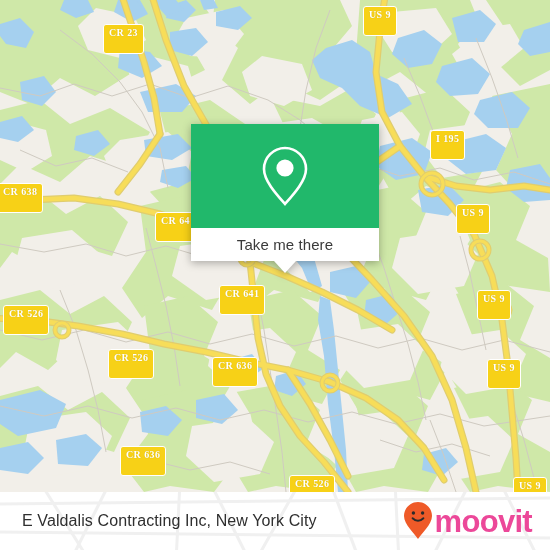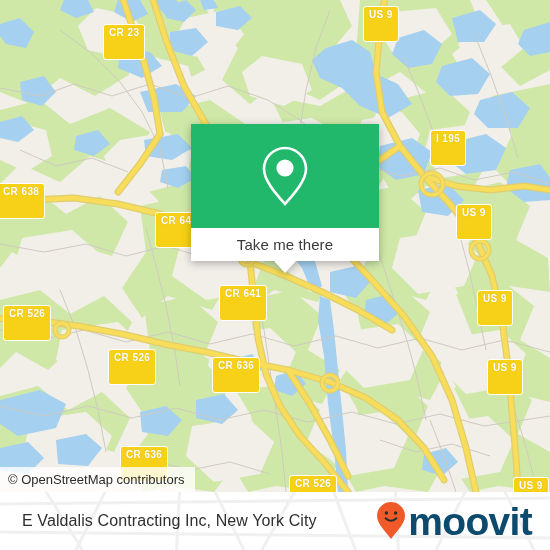--- a/index.html
+++ b/index.html
@@ -28,10 +28,11 @@
     font-weight:bold;
     letter-spacing:.4px;
     line-height:13px;
-    padding:1px 5px 20px 5px;
+    padding:1px 5px 14px 5px;
     white-space:nowrap;
     text-shadow:0 0 1px rgba(120,100,0,.35);
     box-sizing:border-box;
+    font-family:Liberation Serif, serif;
   }
 
   

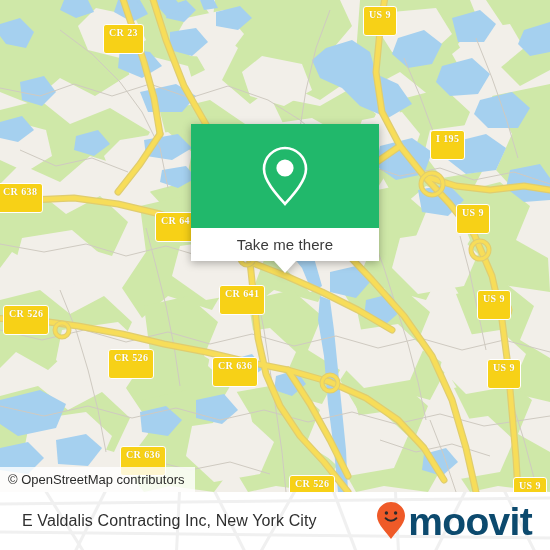--- a/index.html
+++ b/index.html
@@ -302,7 +302,6 @@
         <div class="shield" style="left: 513px; top: 477px;">US 9</div>
       </div>
 
-    <div class="attrib">© OpenStreetMap contributors</div>
   </div>
 
   <div class="card">

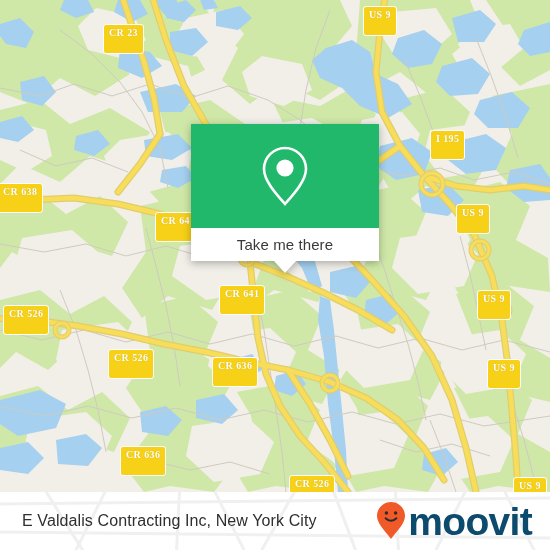--- a/index.html
+++ b/index.html
@@ -88,7 +88,7 @@
     display:flex;align-items:center;gap:2px;
   }
   .brand-word{
-    color:#0c4a6e;font-size:39px;font-weight:bold;
+    color:#ec4899;font-size:31px;font-weight:bold;
     letter-spacing:-.7px;line-height:1;
   }
 </style>

